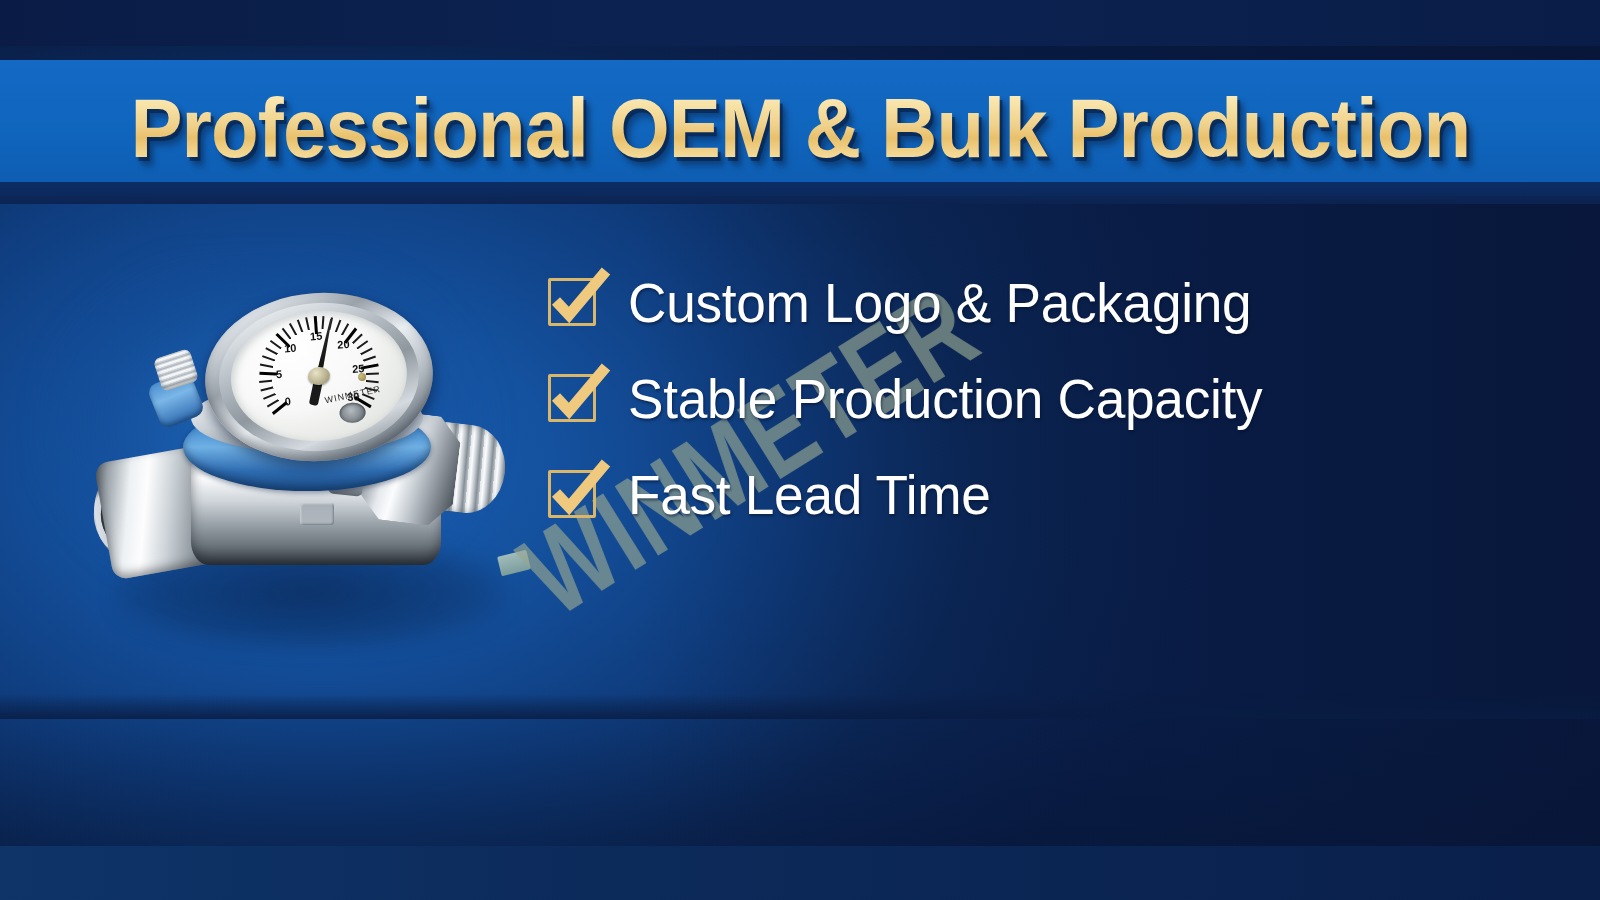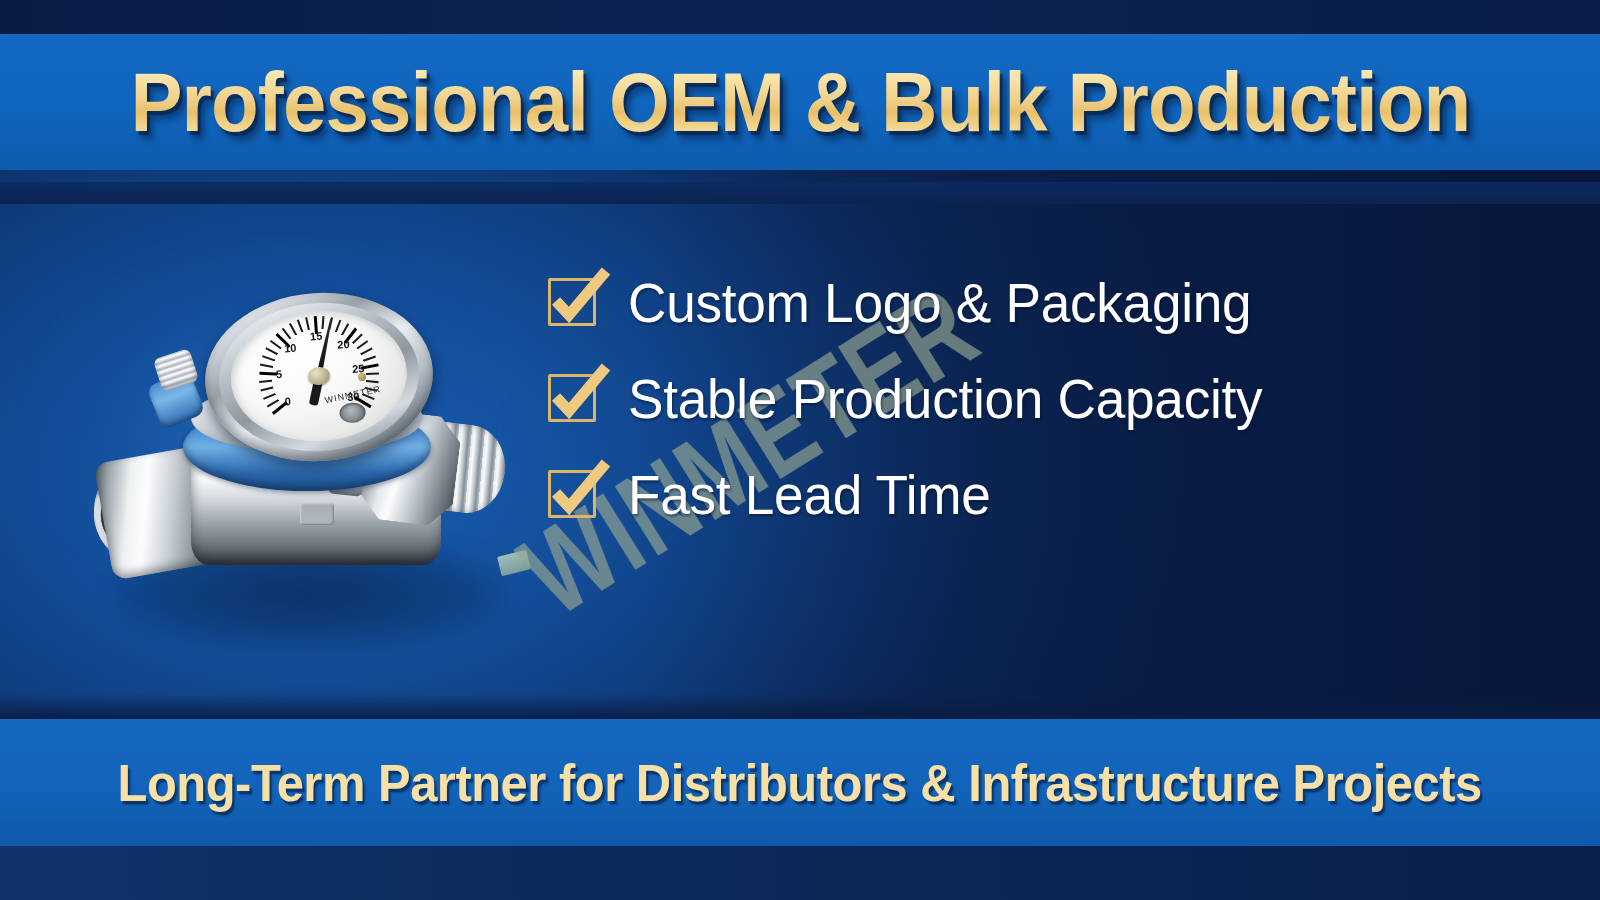--- a/index.html
+++ b/index.html
@@ -42,7 +42,7 @@
   }
   .band-title {
     position: absolute;
-    left: 0; top: 34px;
+    left: 0; top: 60px;
     width: 100%; height: 136px;
     background: linear-gradient(to bottom, #1369c4 0%, #1065bd 50%, #0d5cb0 100%);
     display: flex;

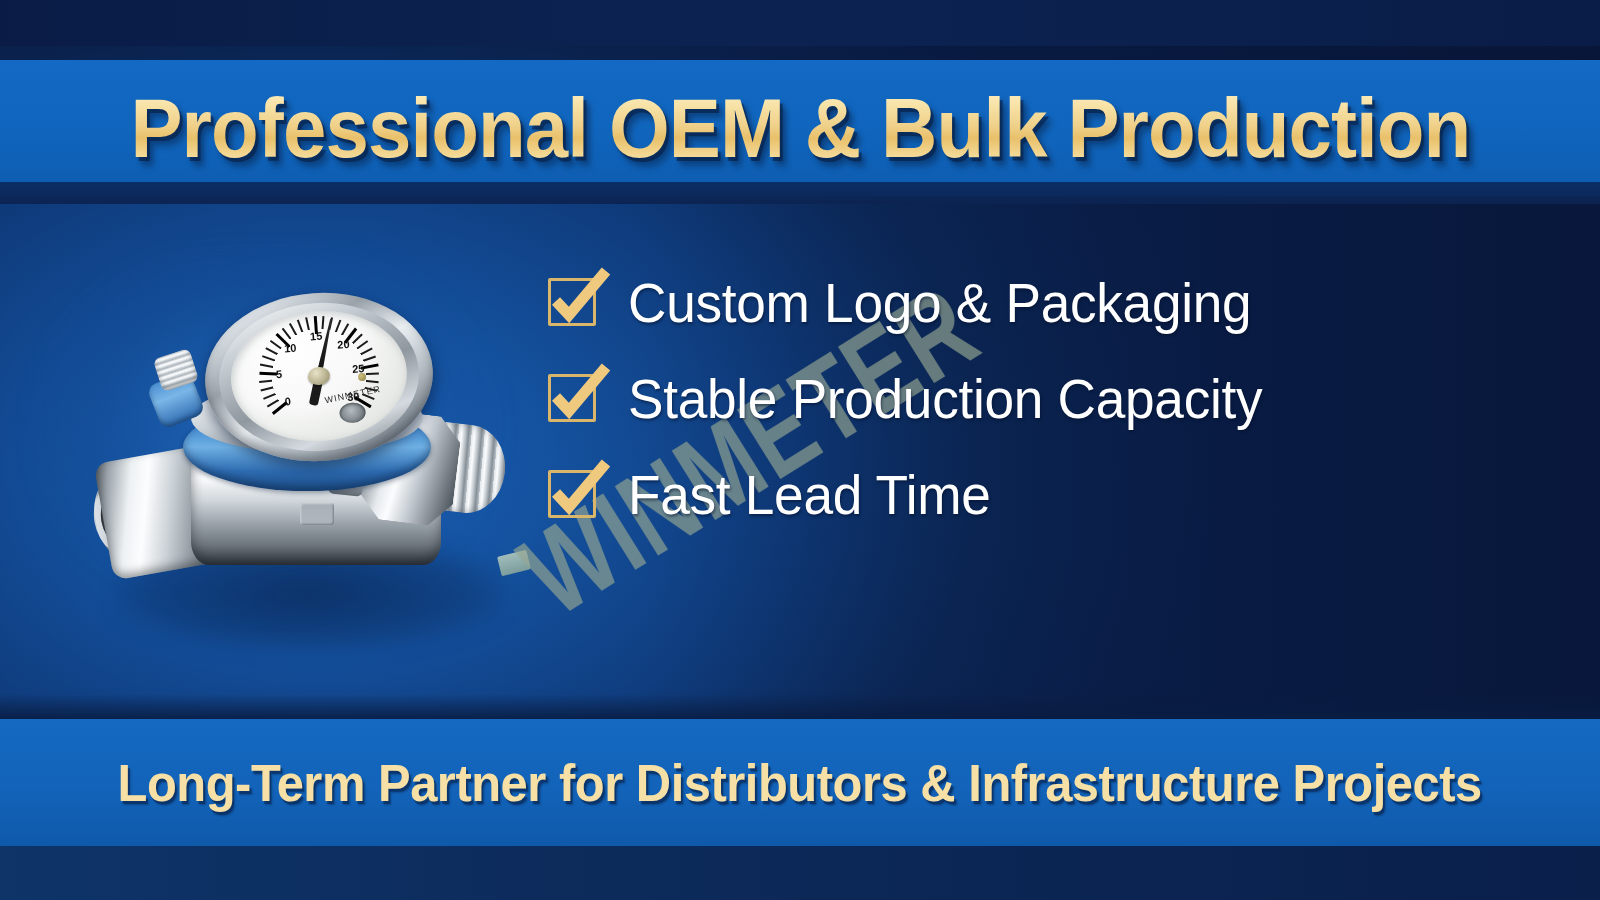--- a/index.html
+++ b/index.html
@@ -606,9 +606,6 @@
   <div class="strip-under-title"></div>
 
   <div class="strip-above-bottom"></div>
-  <div class="band-bottom">
-    <div class="subtitle-text">Long-Term Partner for Distributors &amp; Infrastructure Projects</div>
-  </div>
   <div class="strip-bottom-navy"></div>
 
 </div>

